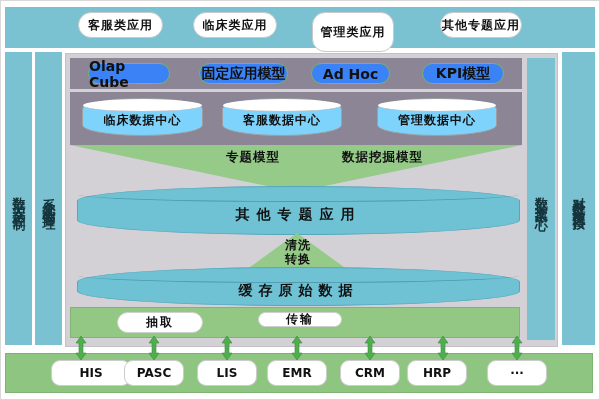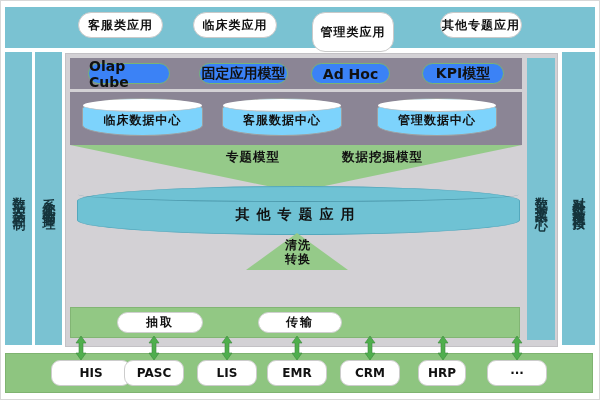--- a/index.html
+++ b/index.html
@@ -106,6 +106,9 @@
     <div>转换</div>
   </div>
 
+  <div class="abs tcyl" style="left:77px;top:267px;width:443px;height:39px;">
+    <span style="letter-spacing:6px;">缓存原始数据</span>
+  </div>
 
   <div class="abs etlband" style="left:70px;top:307px;width:450px;height:31px;"></div>
   <div class="abs etlpill" style="left:117px;top:312px;width:86px;height:21px;">抽取</div>

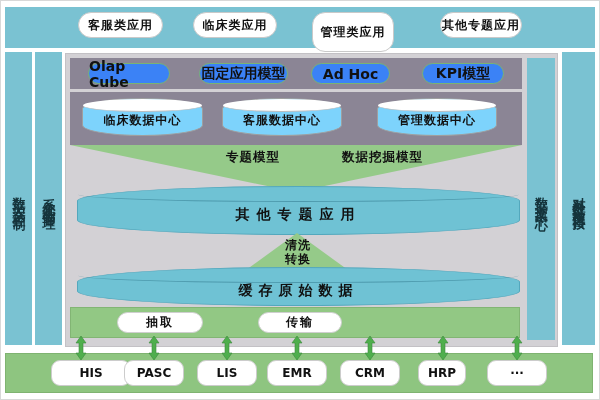--- a/index.html
+++ b/index.html
@@ -112,7 +112,7 @@
 
   <div class="abs etlband" style="left:70px;top:307px;width:450px;height:31px;"></div>
   <div class="abs etlpill" style="left:117px;top:312px;width:86px;height:21px;">抽取</div>
-  <div class="abs etlpill" style="left:258px;top:312px;width:84px;height:21px;">传输</div>
+  <div class="abs etlpill" style="left:258px;top:312px;width:84px;height:15px;">传输</div>
 
   <svg class="abs arrow" style="left:75px;top:336px;" width="12" height="24" viewBox="0 0 12 24">
       <polygon points="6,0 11,7 8,7 8,17 11,17 6,24 1,17 4,17 4,7 1,7" fill="#4fae4d" stroke="#3c8a3c" stroke-width="0.6"></polygon>

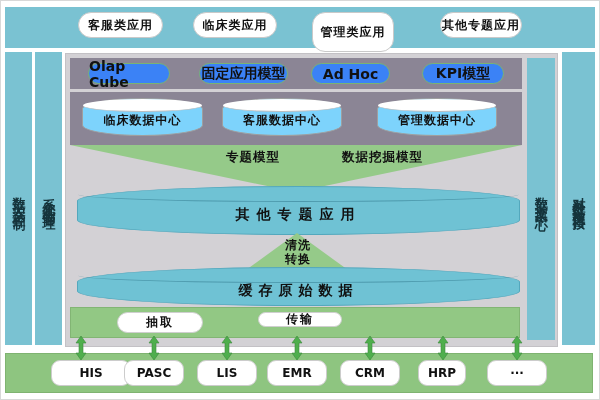--- a/index.html
+++ b/index.html
@@ -142,7 +142,7 @@
   <div class="abs srcbox" style="left:197px;top:360px;width:60px;height:26px;">LIS</div>
   <div class="abs srcbox" style="left:267px;top:360px;width:60px;height:26px;">EMR</div>
   <div class="abs srcbox" style="left:340px;top:360px;width:60px;height:26px;">CRM</div>
-  <div class="abs srcbox" style="left:418px;top:360px;width:48px;height:26px;">HRP</div>
+  <div class="abs srcbox" style="left:407px;top:360px;width:60px;height:26px;">HRP</div>
   <div class="abs srcbox" style="left:487px;top:360px;width:60px;height:26px;">···</div>
 
 </div>

